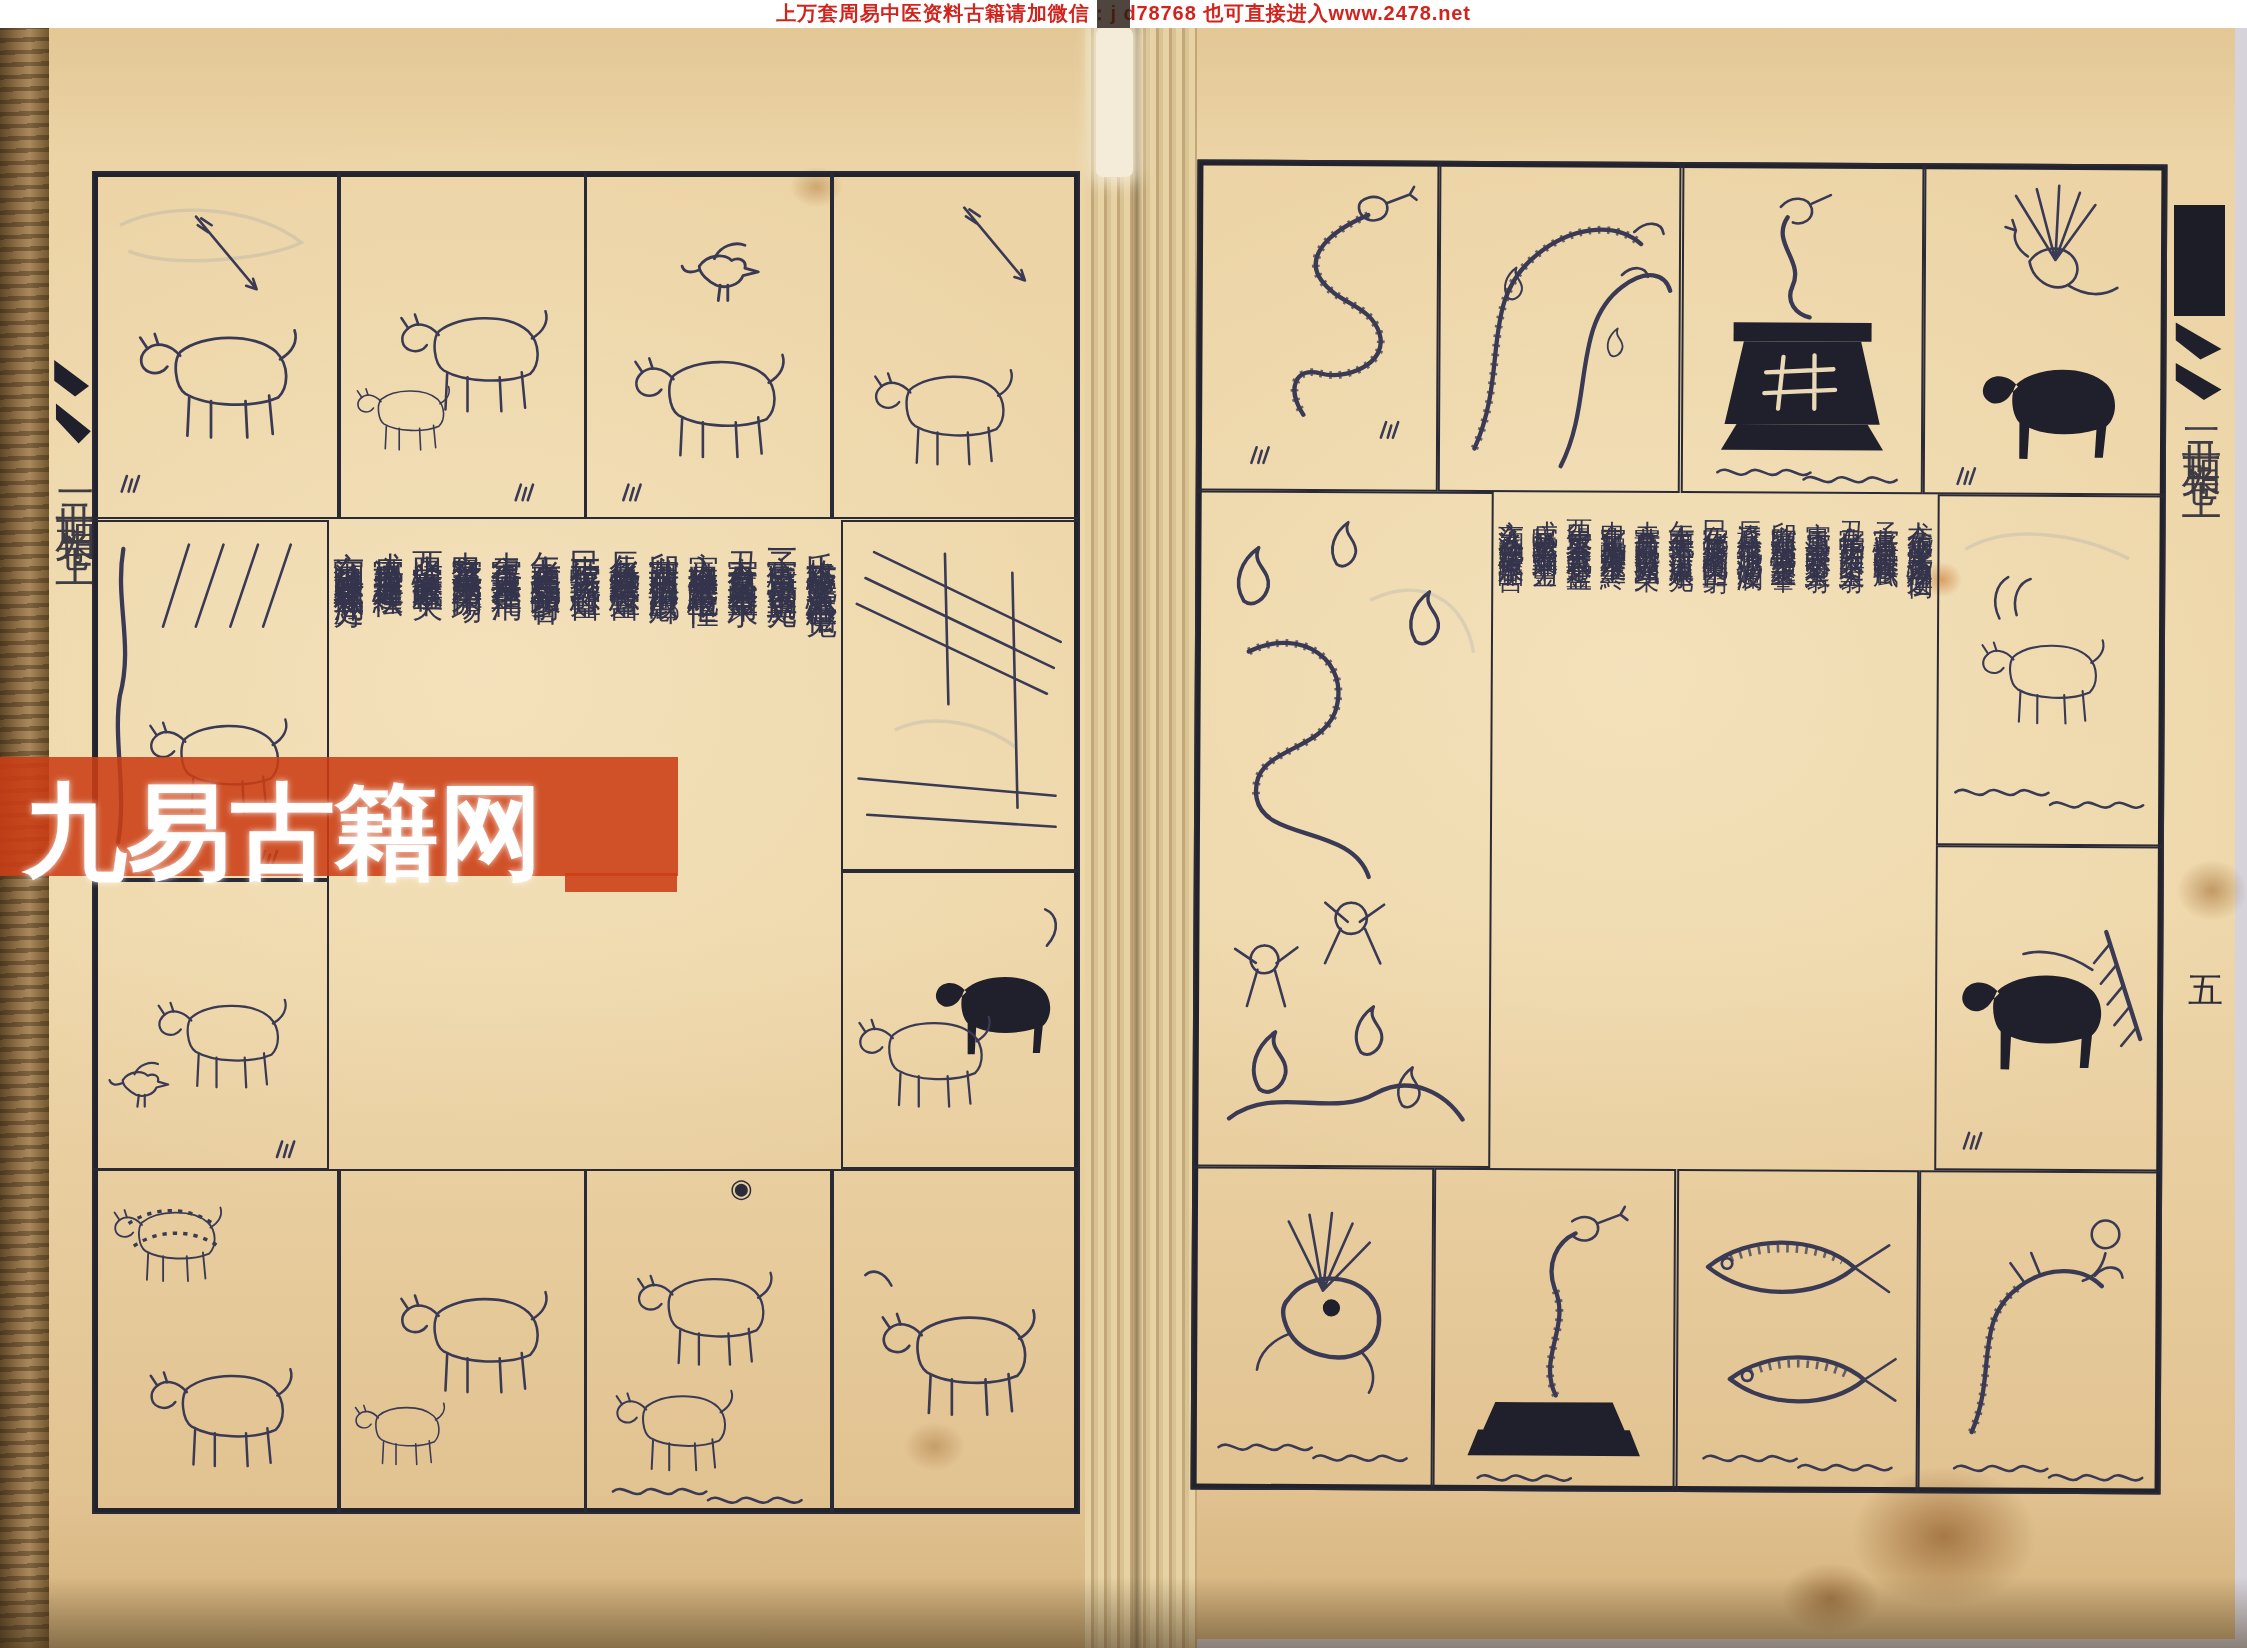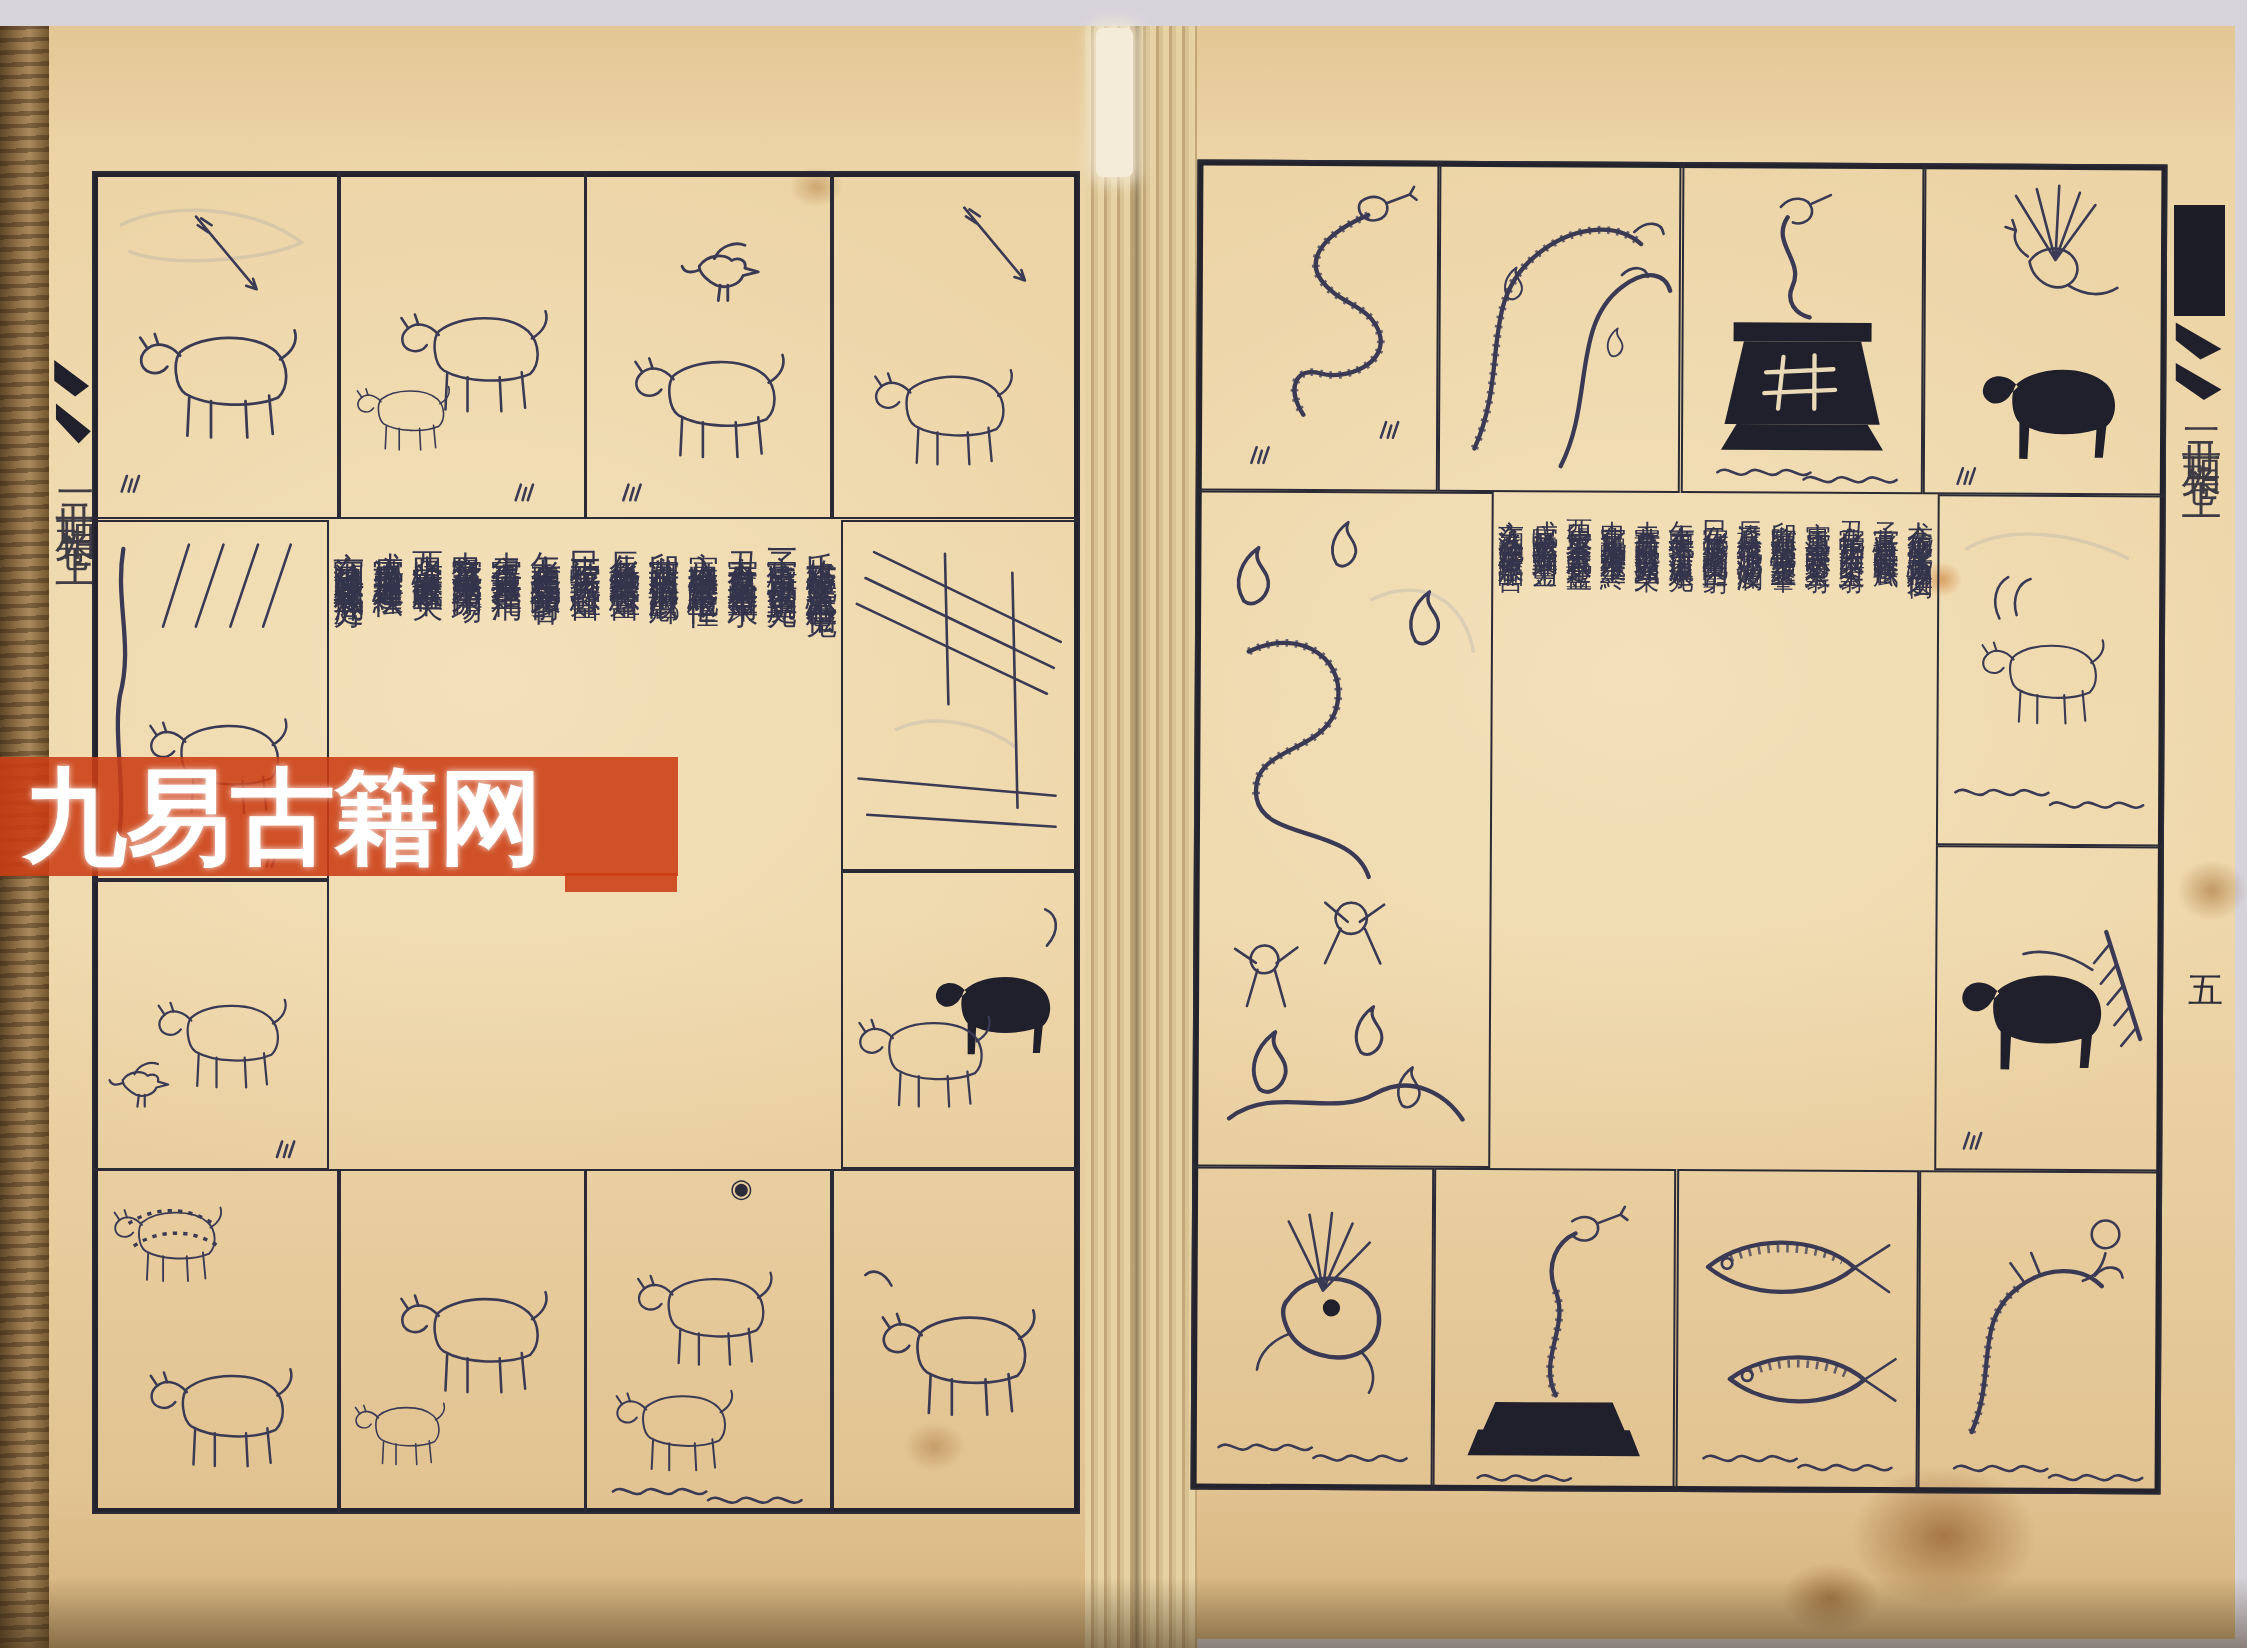--- a/index.html
+++ b/index.html
@@ -383,6 +383,10 @@
   </div>
   <div class="abs wm-tail"></div>
 
+  <div class="abs banner">
+    <div class="banner-text">上万套周易中医资料古籍请加微信：j d78768  也可直接进入www.2478.net</div>
+    <div class="banner-streak"></div>
+  </div>
 
 </div>
 

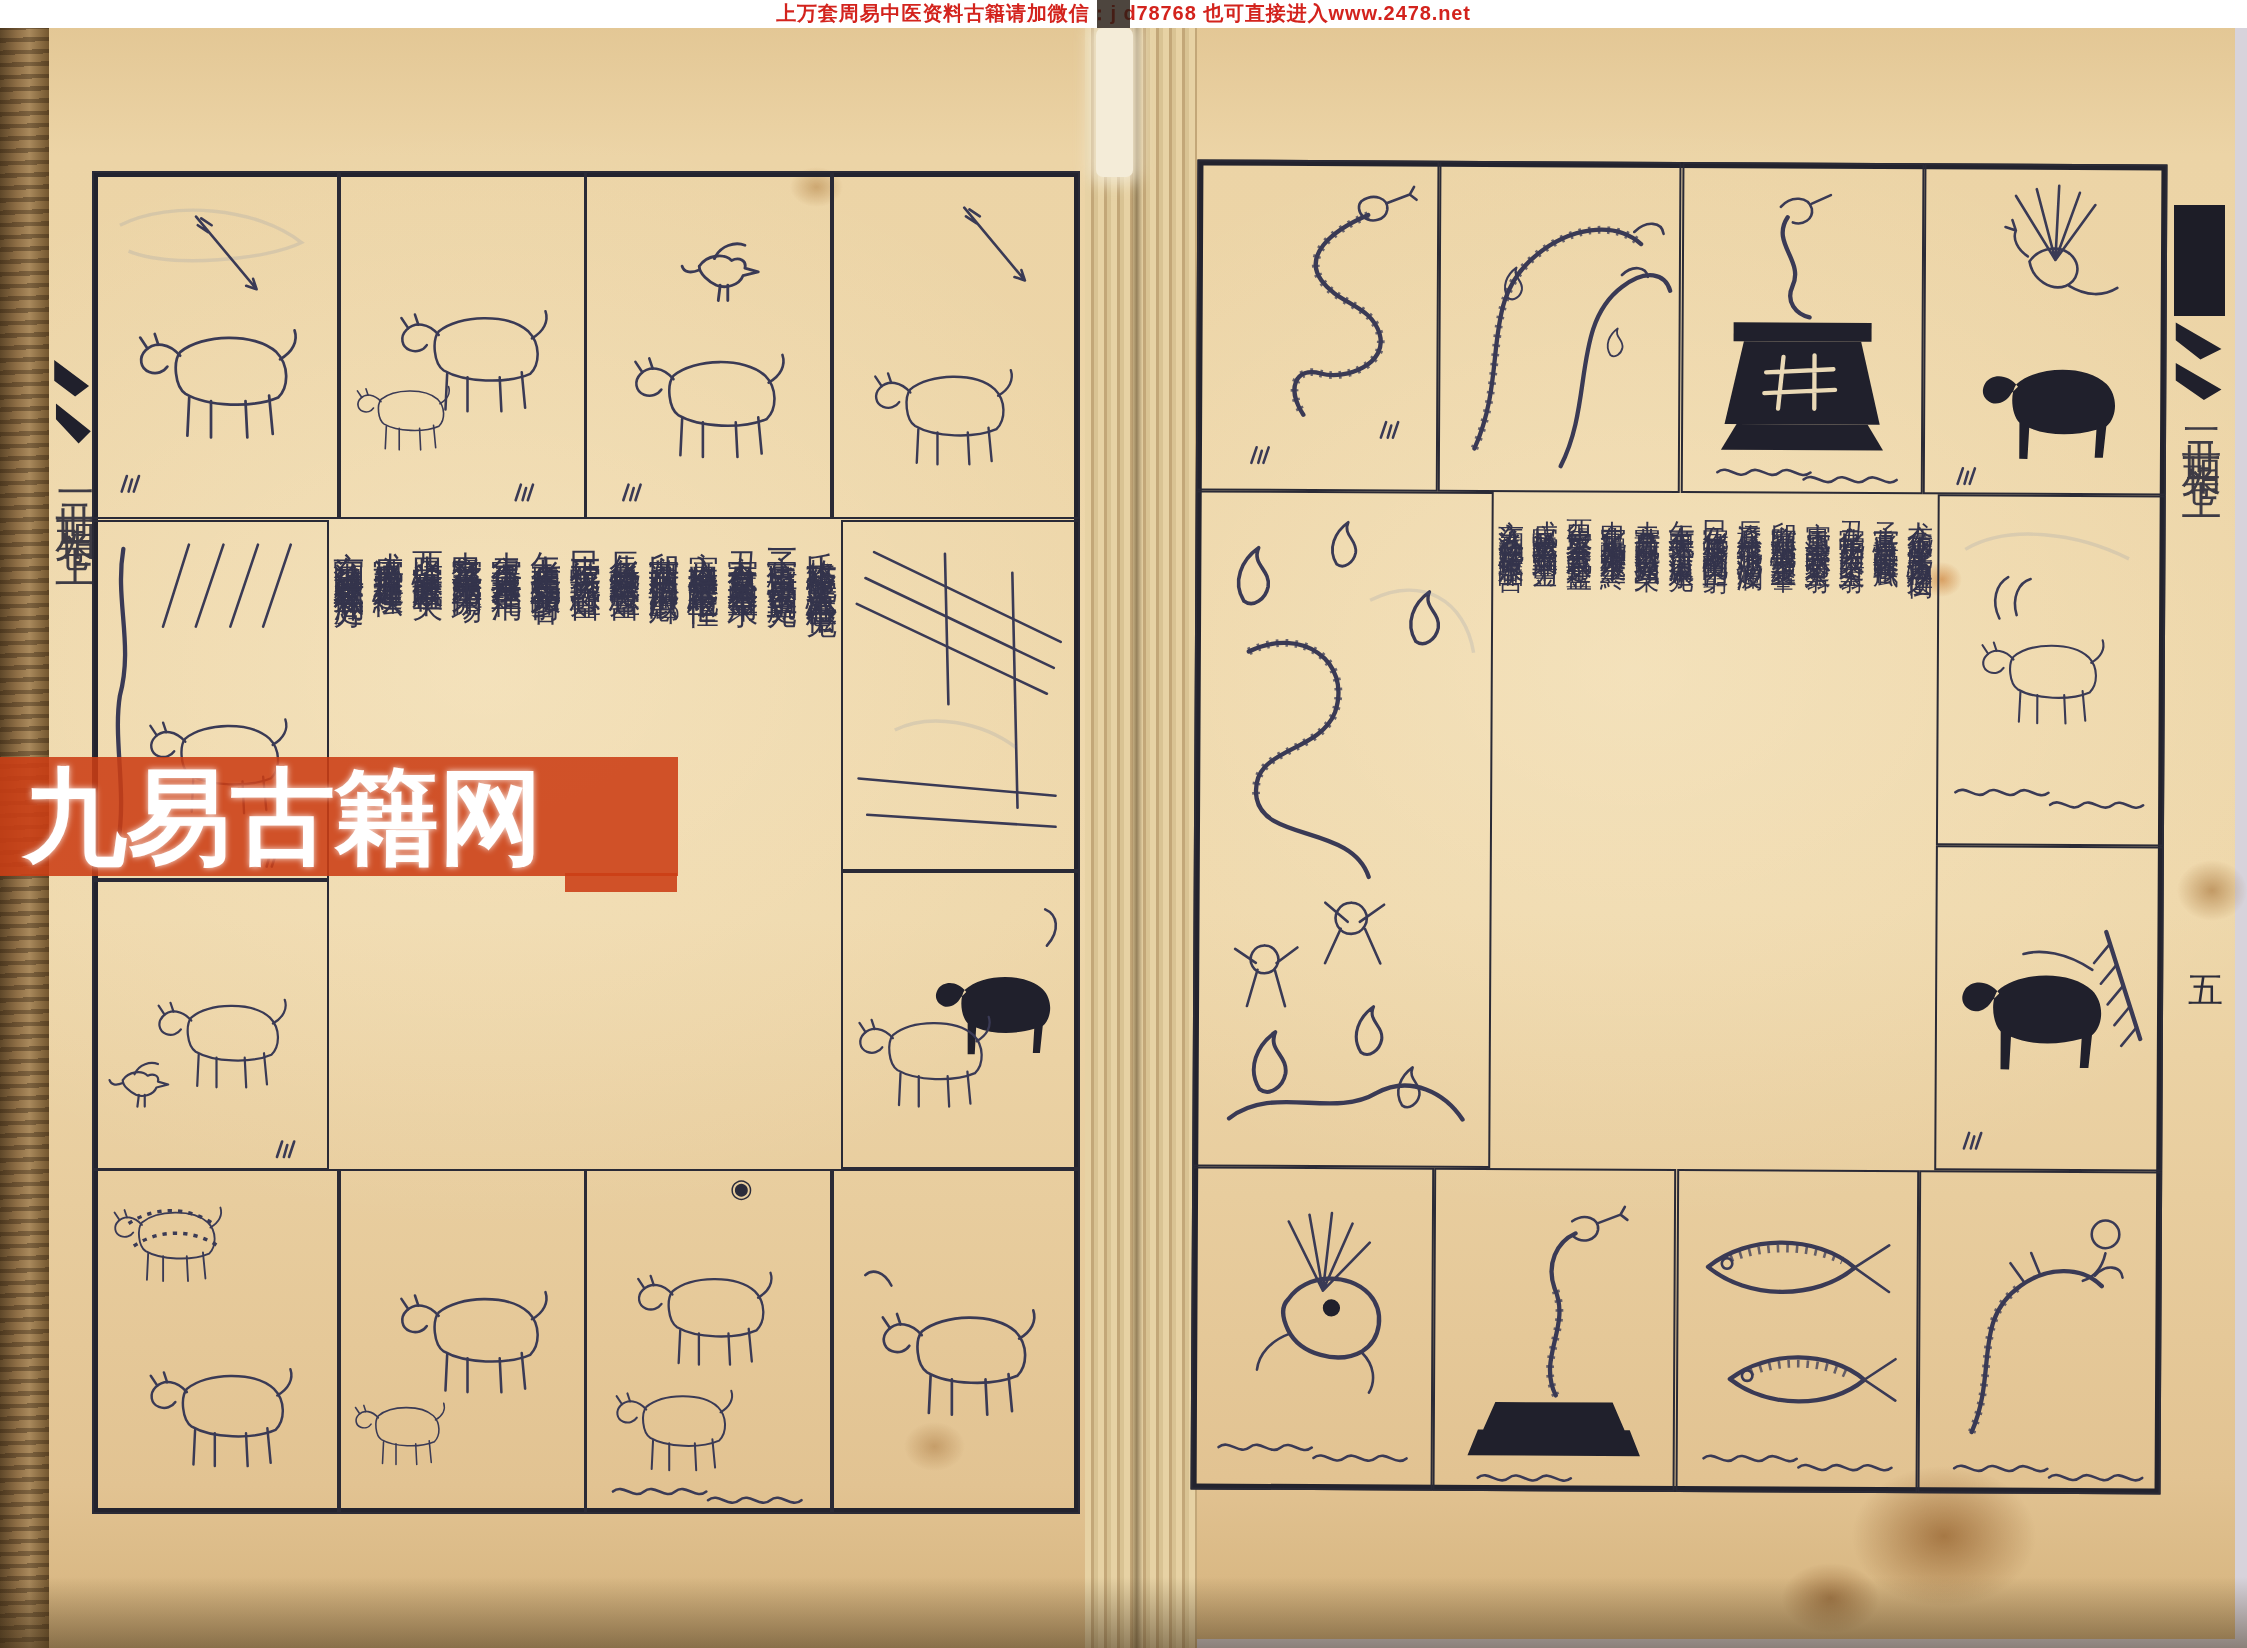--- a/index.html
+++ b/index.html
@@ -37,7 +37,7 @@
   
   .wm-band{left:0;top:757px;width:678px;height:119px;background:rgba(203,62,21,.88);z-index:50;}
   .wm-tail{left:565px;top:873px;width:112px;height:19.3px;background:rgba(203,62,21,.88);z-index:50;}
-  .wm-text{position:absolute;left:23px;top:6px;width:646px;display:flex;justify-content:space-between;
+  .wm-text{position:absolute;left:23px;top:21px;width:646px;display:flex;justify-content:space-between;
       color:#fff;font-size:104px;font-weight:bold;line-height:109px;
       text-shadow:0 0 6.1px rgba(255,255,255,.85);font-family:"Liberation Sans",sans-serif;}
 

